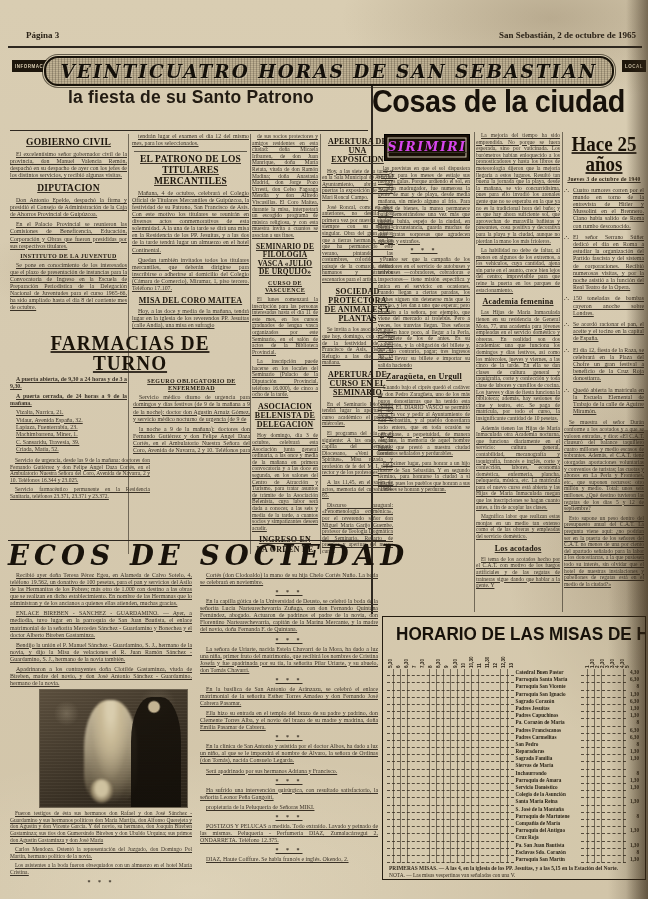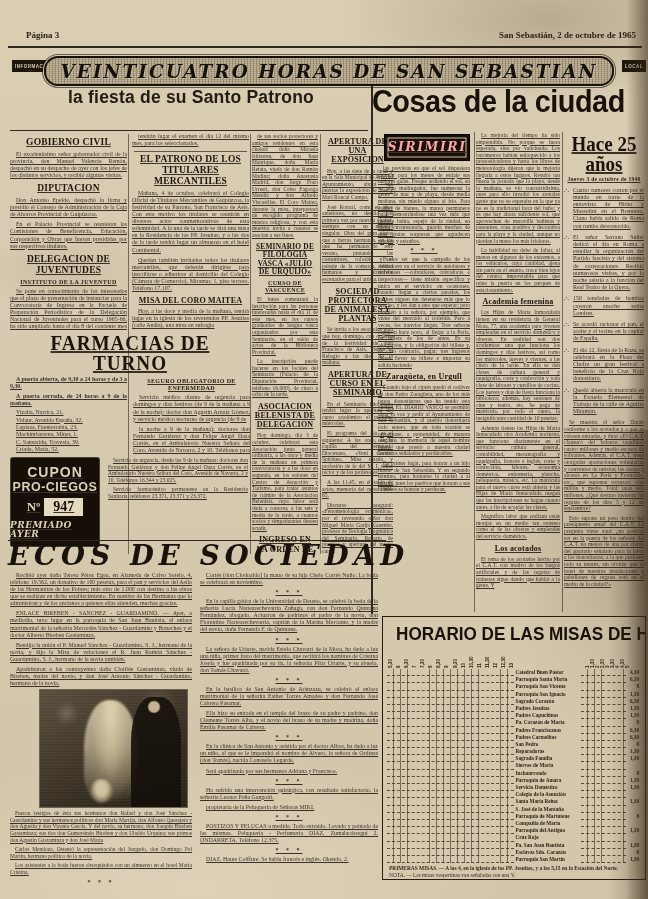--- a/index.html
+++ b/index.html
@@ -72,7 +72,7 @@
   .sirimiri{width:84px;height:25px;margin:2px 0 4px 6px;background:#180f06;border:1px solid #000;
     box-shadow:inset 0 0 0 2.5px #180f06, inset 0 0 0 3.5px rgba(225,215,190,.9);
     display:flex;align-items:center;justify-content:center;}
-  .sirimiri span{font:italic 900 12.5px/1 "DejaVu Serif",serif;color:#fca5a5;letter-spacing:1.5px;}
+  .sirimiri span{font:italic 900 12.5px/1 "DejaVu Serif",serif;color:#d946ef;letter-spacing:1.5px;}
   
   .h25-title{font:bold 20px/1 "Liberation Serif",serif;text-align:center;color:#1a1208;margin:2px 0 2px;transform:scaleX(.95);}
   .h25-date{font:bold 5.5px/1.2 "Liberation Serif",serif;text-align:center;color:#2c2315;margin:0 0 4px;letter-spacing:.3px;}

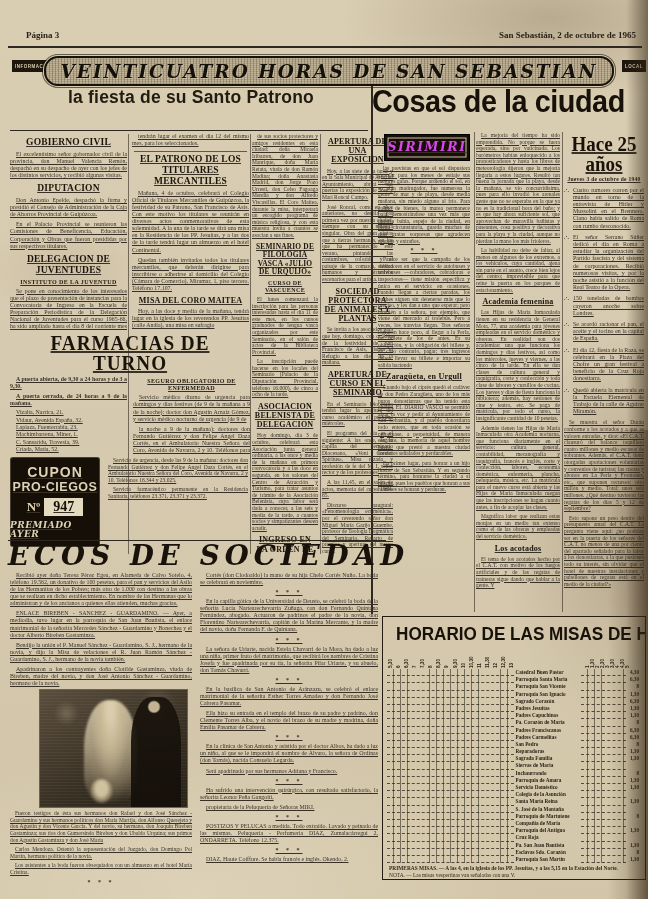--- a/index.html
+++ b/index.html
@@ -154,7 +154,6 @@
     <div class="hsec">DIPUTACION</div>
     <p class="p">Don Antonio Epelde, despachó la firma y presidió el Consejo de Administración de la Caja de Ahorros Provincial de Guipúzcoa.</p>
     <p class="p">En el Palacio Provincial se reunieron las Comisiones de Beneficencia, Educación, Corporación y Obras que fueron presididas por sus respectivos titulares.</p>
-    <div class="hsec">DELEGACION DE JUVENTUDES</div>
     <div class="hsub">INSTITUTO DE LA JUVENTUD</div>
     <p class="p">Se pone en conocimiento de los interesados que el plazo de presentación de instancias para la Convocatoria de Ingreso en la Escuela de Preparación Periodística de la Delegación Nacional de Juventudes para el curso 1965-66, ha sido ampliado hasta el día 8 del corriente mes de octubre.</p>
   </div>

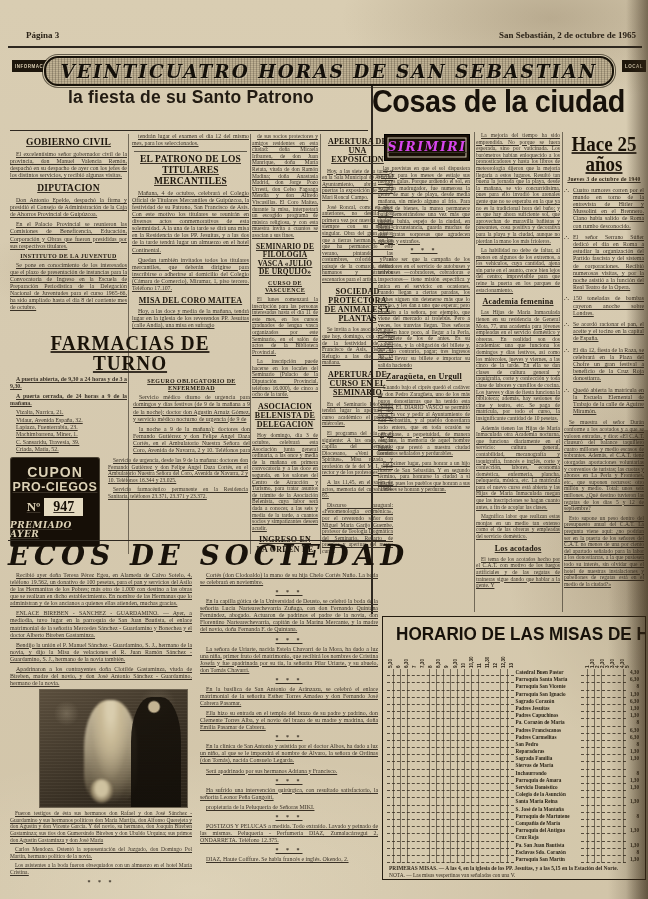--- a/index.html
+++ b/index.html
@@ -193,15 +193,6 @@
   </div>
 
   <div class="col" style="left:10px;top:457px;width:240px;height:96px;display:flex;gap:8px;overflow:hidden;">
-    <div class="cupon">
-      <div class="c1">CUPON</div>
-      <div class="c2">PRO-CIEGOS</div>
-      <div class="row">
-        <span class="no">Nº</span>
-        <span class="num">947</span>
-      </div>
-      <div class="ft">PREMIADO AYER</div>
-    </div>
     <div style="width:140px;">
       <p class="p2">Servicio de urgencia, desde las 9 de la mañana: doctores don Fernando Gutiérrez y don Felipe Angel Daza Cortés, en el Ambulatorio Nuestra Señora del Coro, Avenida de Navarra, 2 y 10. Teléfonos 16.344 y 23.025.</p>
       <p class="p2">Servicio farmacéutico permanente en la Residencia Sanitaria, teléfonos 23.371, 23.371 y 23.372.</p>

